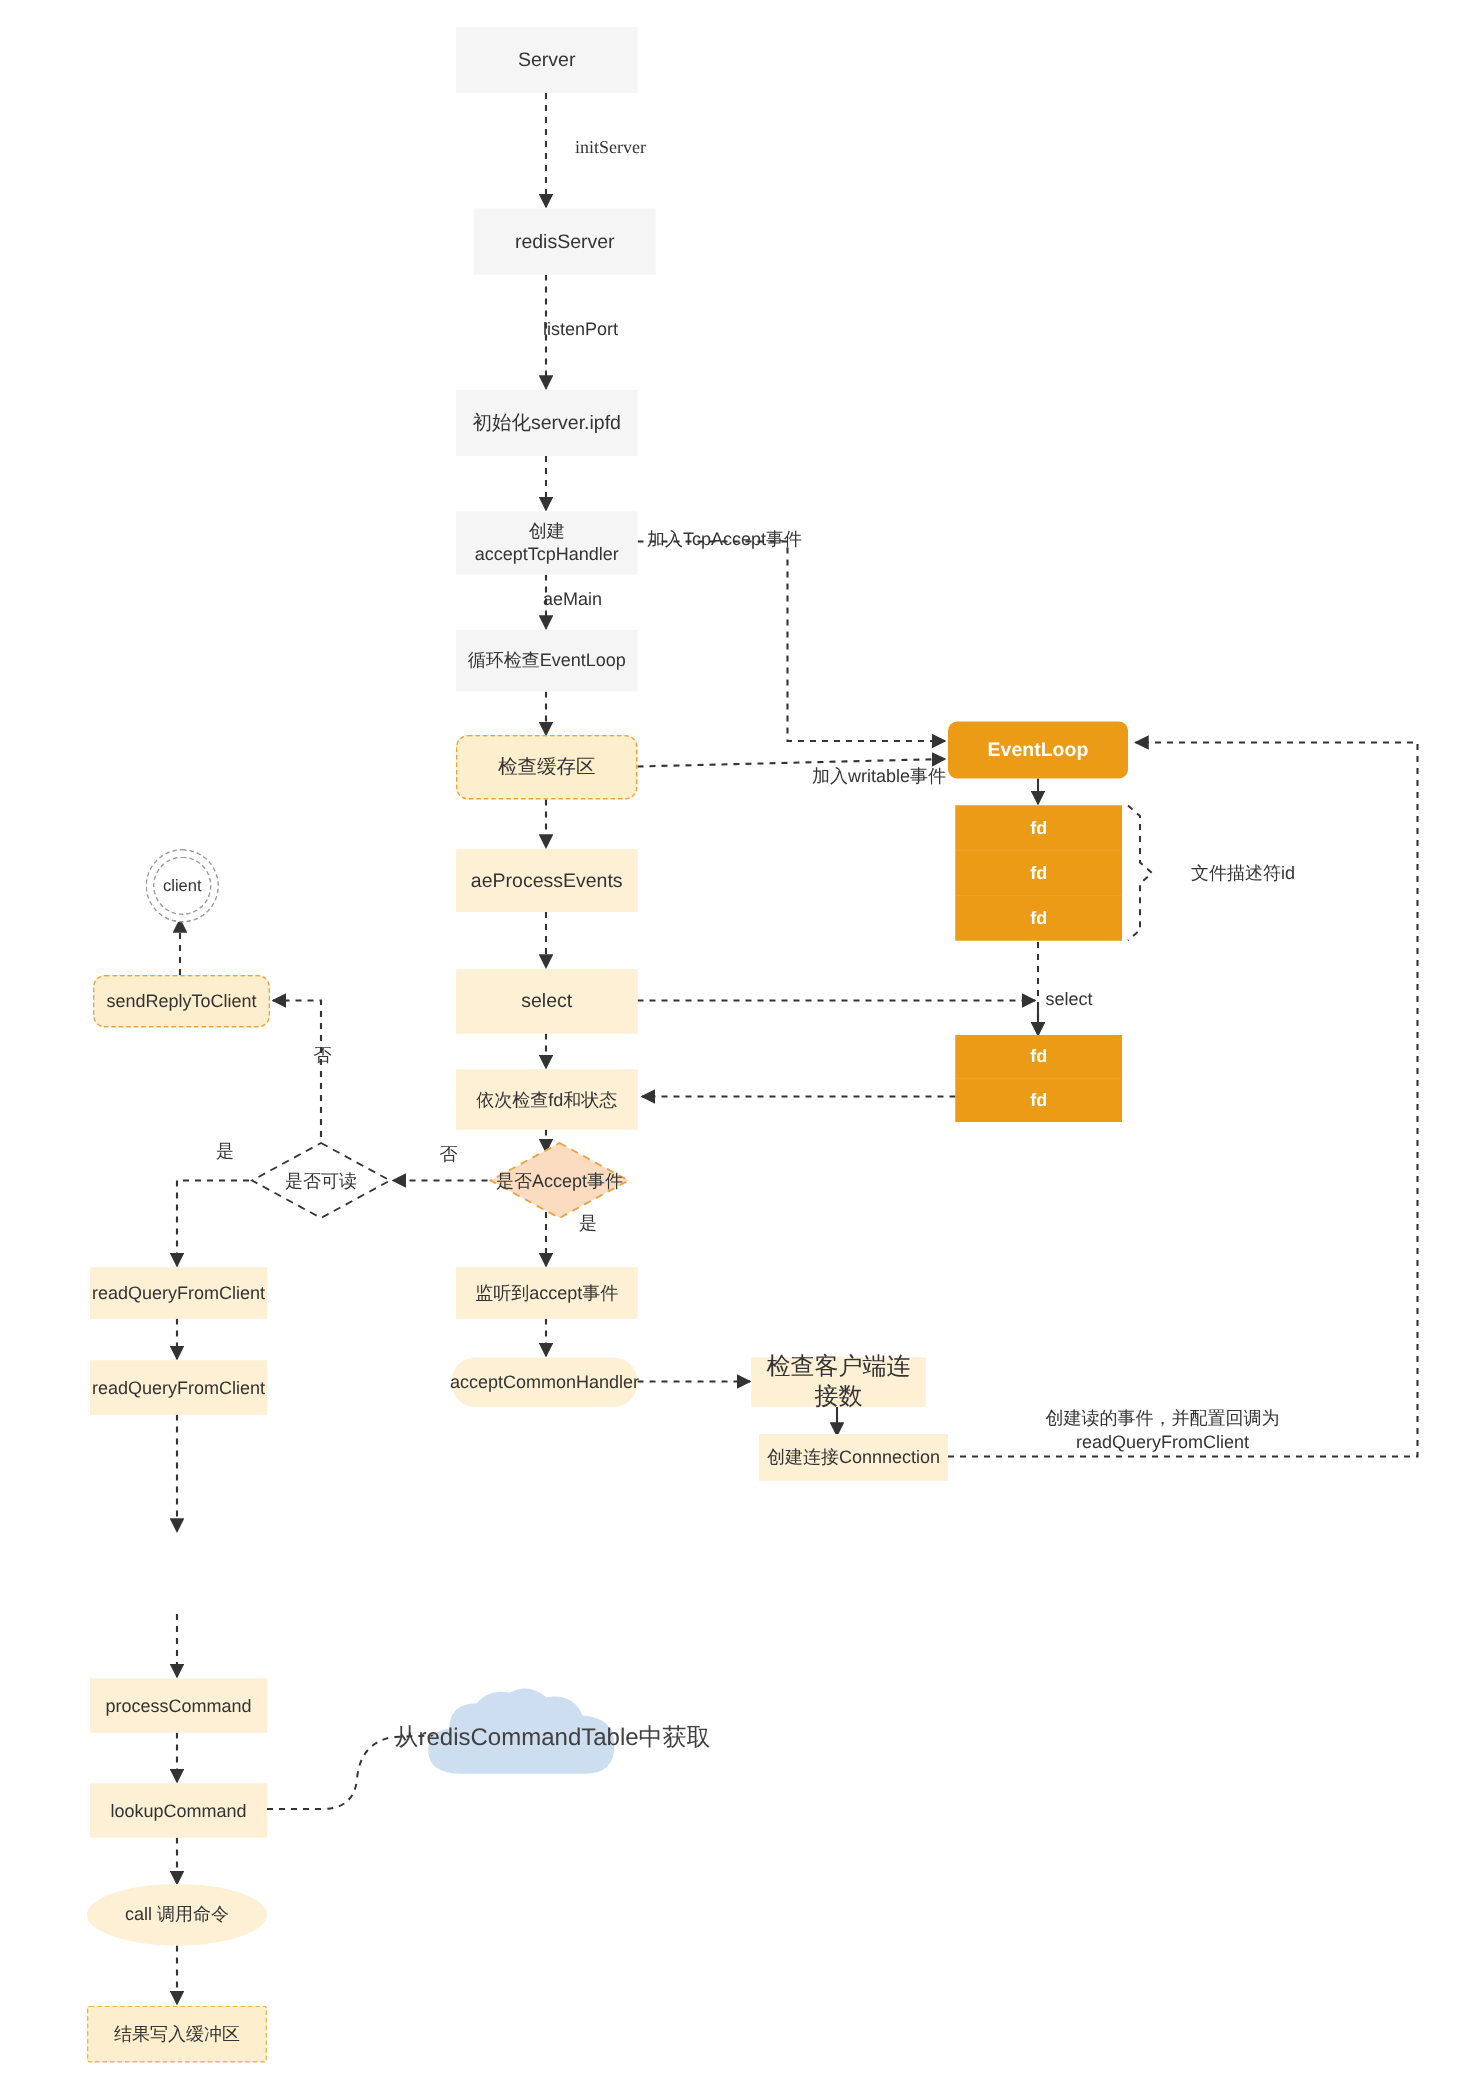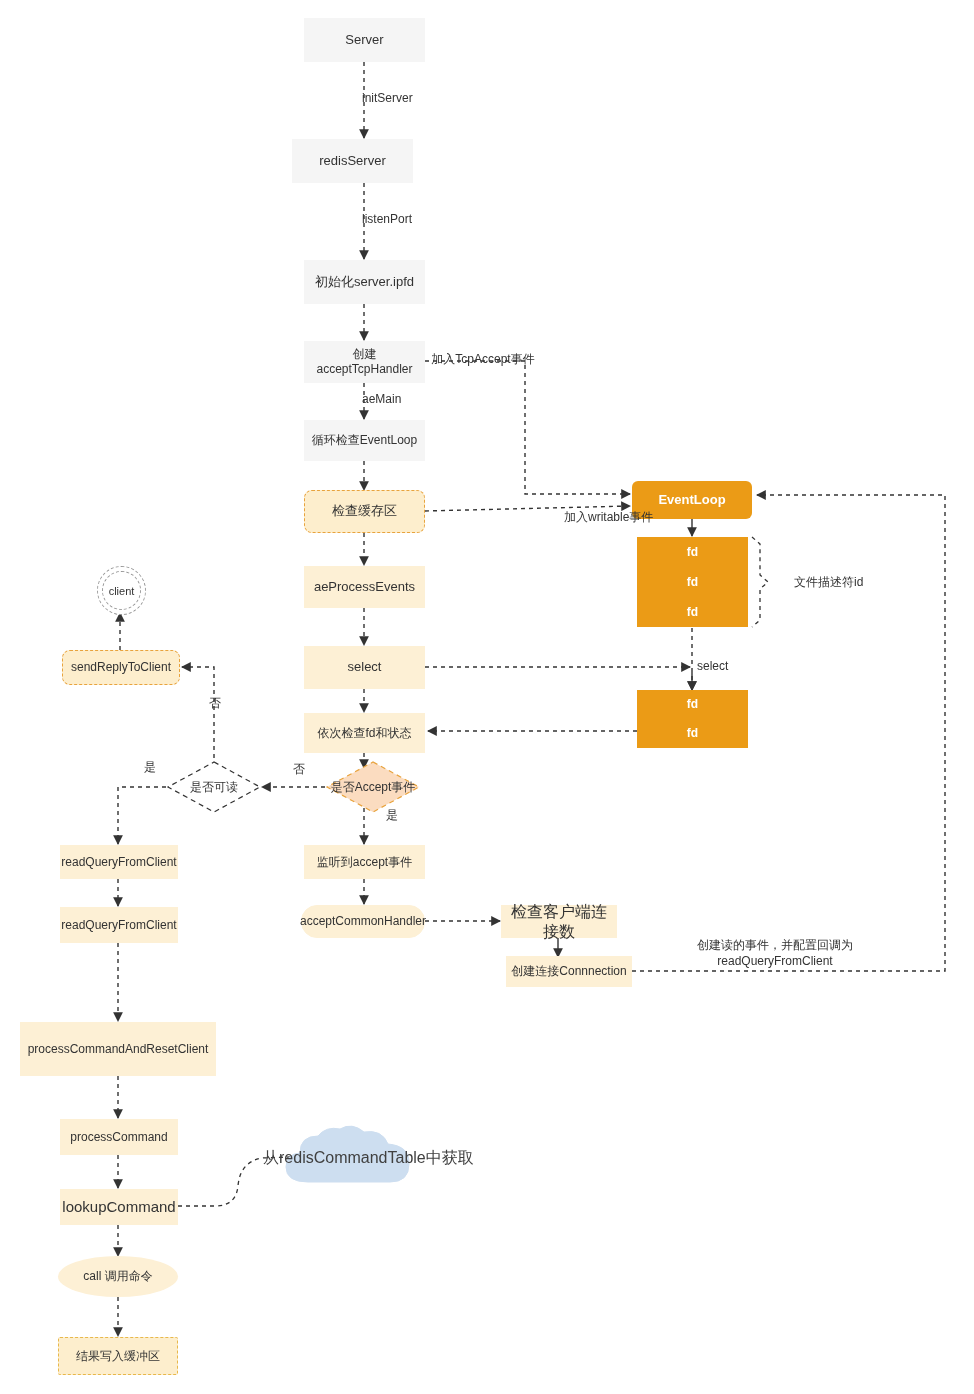--- a/index.html
+++ b/index.html
@@ -338,7 +338,7 @@
   </div>
   <div class="cloud-text" style="left:263px; top:1148px;">从redisCommandTable中获取</div>
 
-  <div class="label" style="left:362px; top:91px; width:90px; text-align:left;">initServer</div>
+  <div class="label" style="left:362px; top:91px; width:90px; text-align:center;font-family:Liberation Serif, serif;">initServer</div>
 
   <div class="label" style="left:362px; top:212px; width:90px; text-align:left;">listenPort</div>
 

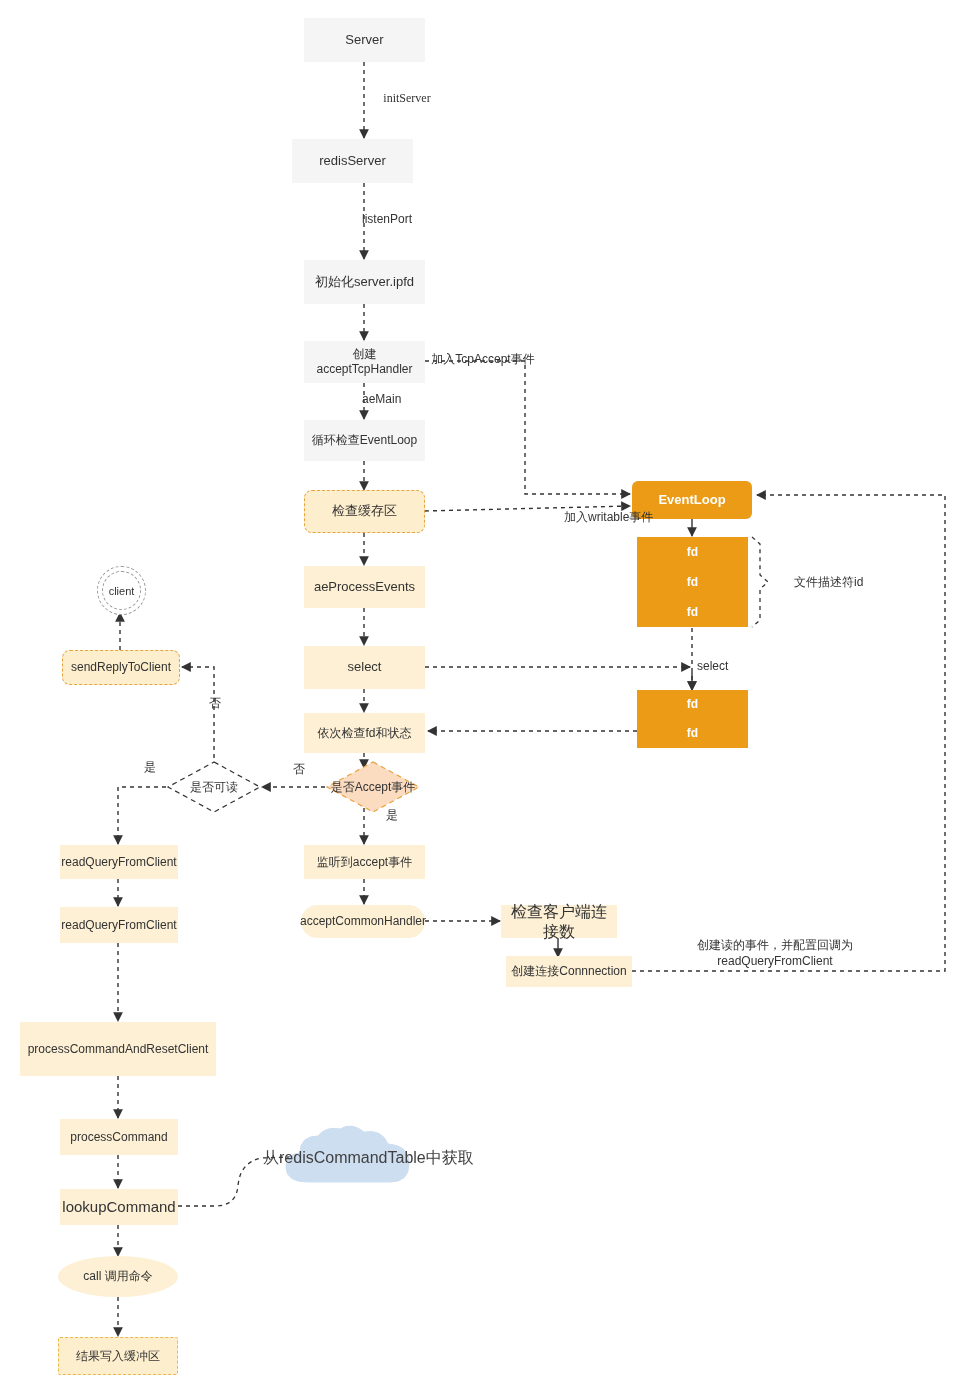--- a/index.html
+++ b/index.html
@@ -210,7 +210,7 @@
     <span>Server</span>
   </div>
 
-  <div class="node n-grey" style="left:292px; top:139px; width:121px; height:44px;">
+  <div class="node n-grey" style="left:316px; top:139px; width:121px; height:44px;">
     <span>redisServer</span>
   </div>
 

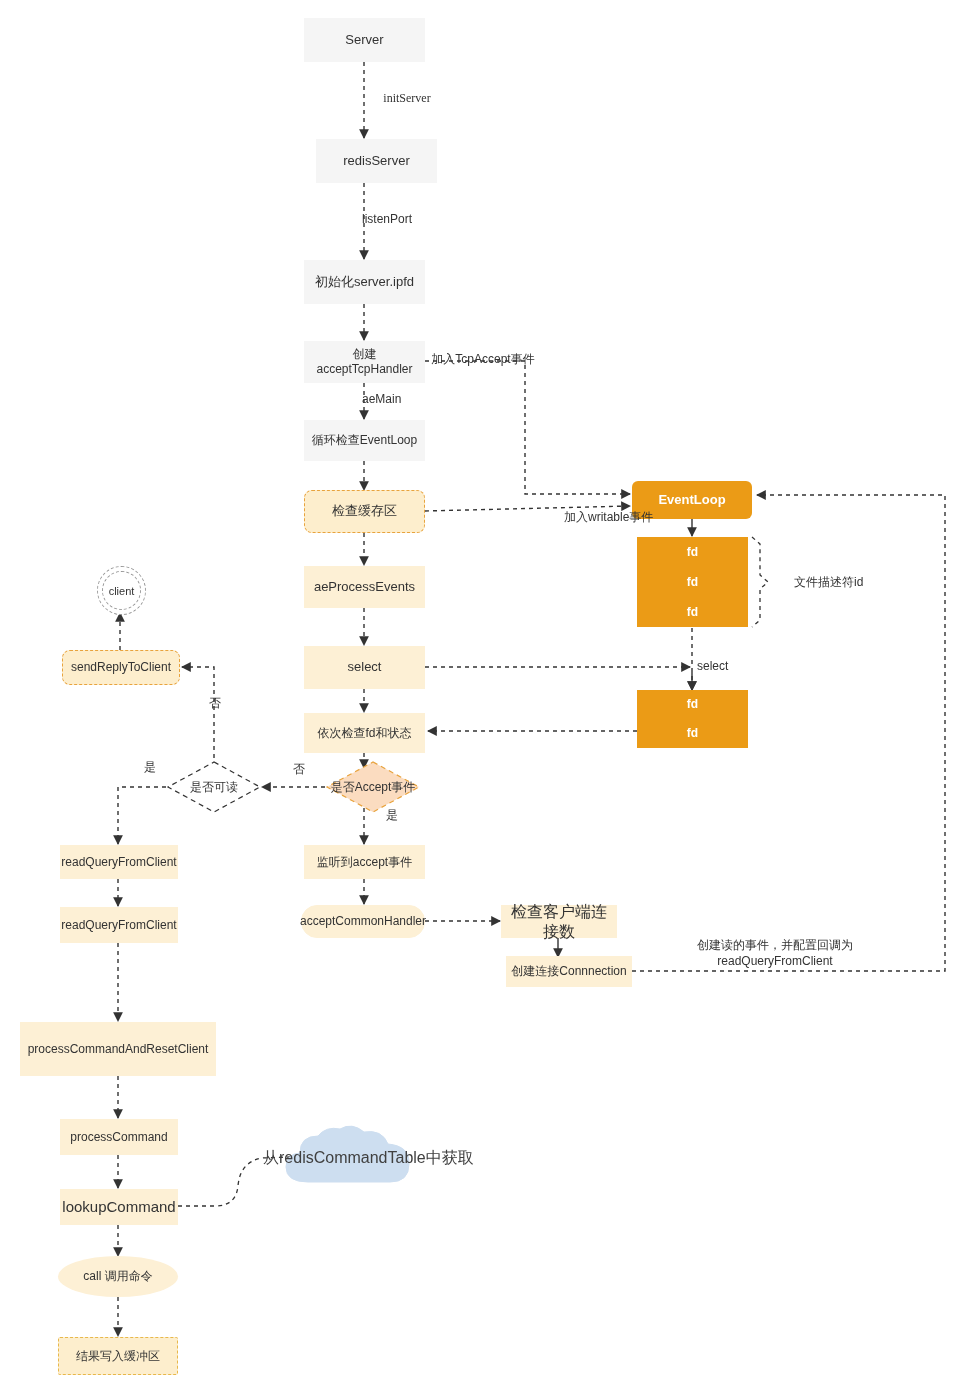--- a/index.html
+++ b/index.html
@@ -346,7 +346,7 @@
 
   <div class="label" style="left:362px; top:392px; width:80px; text-align:left;">aeMain</div>
 
-  <div class="label" style="left:536px; top:510px; width:100px; text-align:left;margin-left:28px;">加入writable事件</div>
+  <div class="label" style="left:536px; top:510px; width:100px; text-align:center;">加入writable事件</div>
 
   <div class="label" style="left:697px; top:659px; width:60px; text-align:left;">select</div>
 

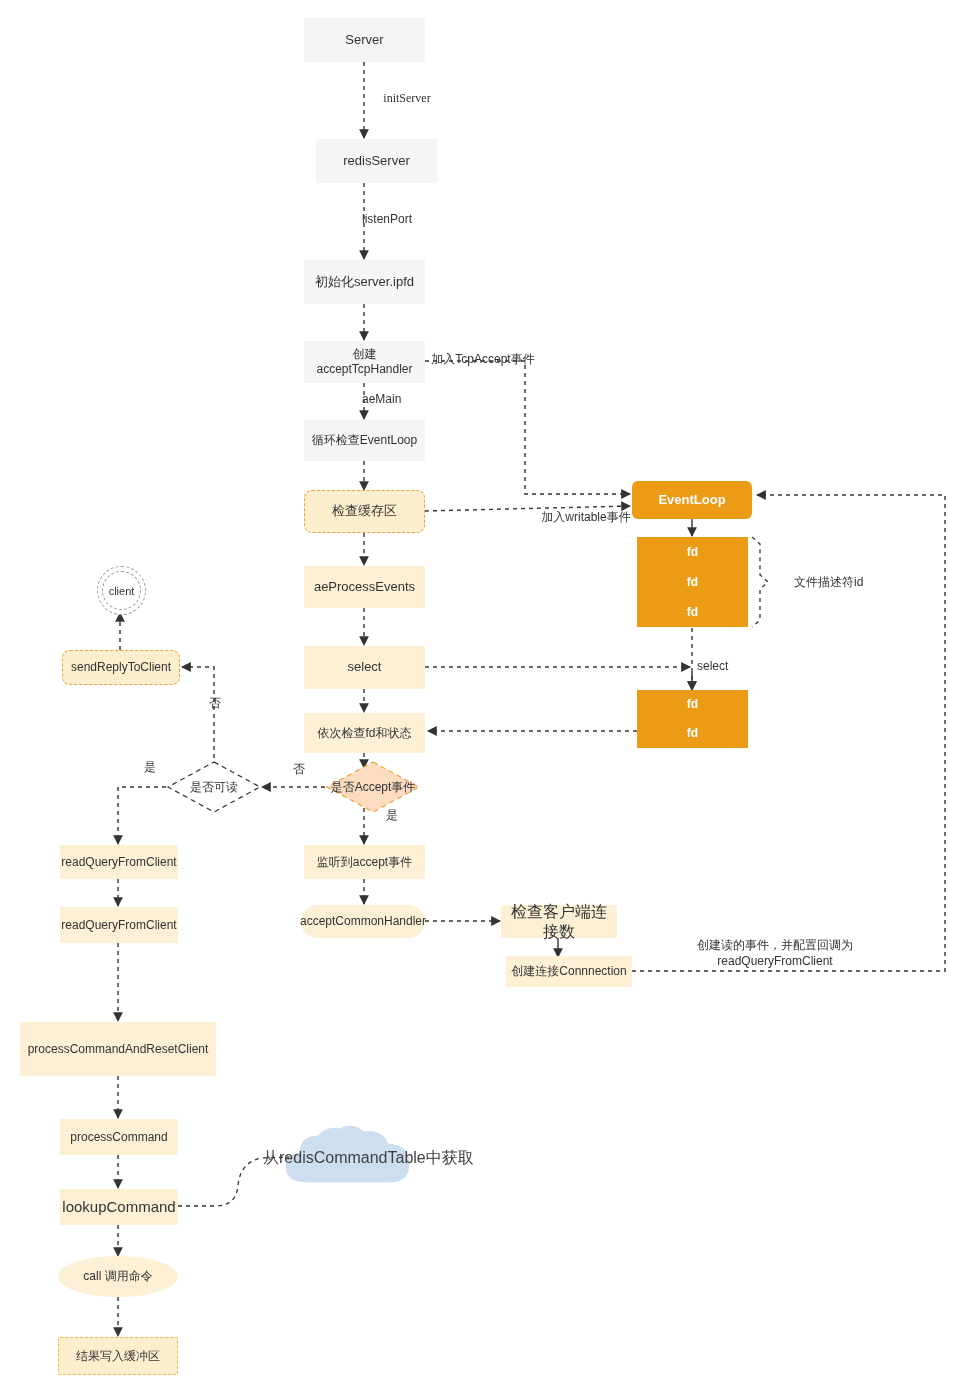--- a/index.html
+++ b/index.html
@@ -280,9 +280,6 @@
     <span style="font-size:12px;">readQueryFromClient</span>
   </div>
 
-  <div class="node n-cream" style="left:20px; top:1022px; width:196px; height:54px;">
-    <span style="font-size:12px;">processCommandAndResetClient</span>
-  </div>
 
   <div class="node n-cream" style="left:60px; top:1119px; width:118px; height:36px;">
     <span style="font-size:12px;">processCommand</span>

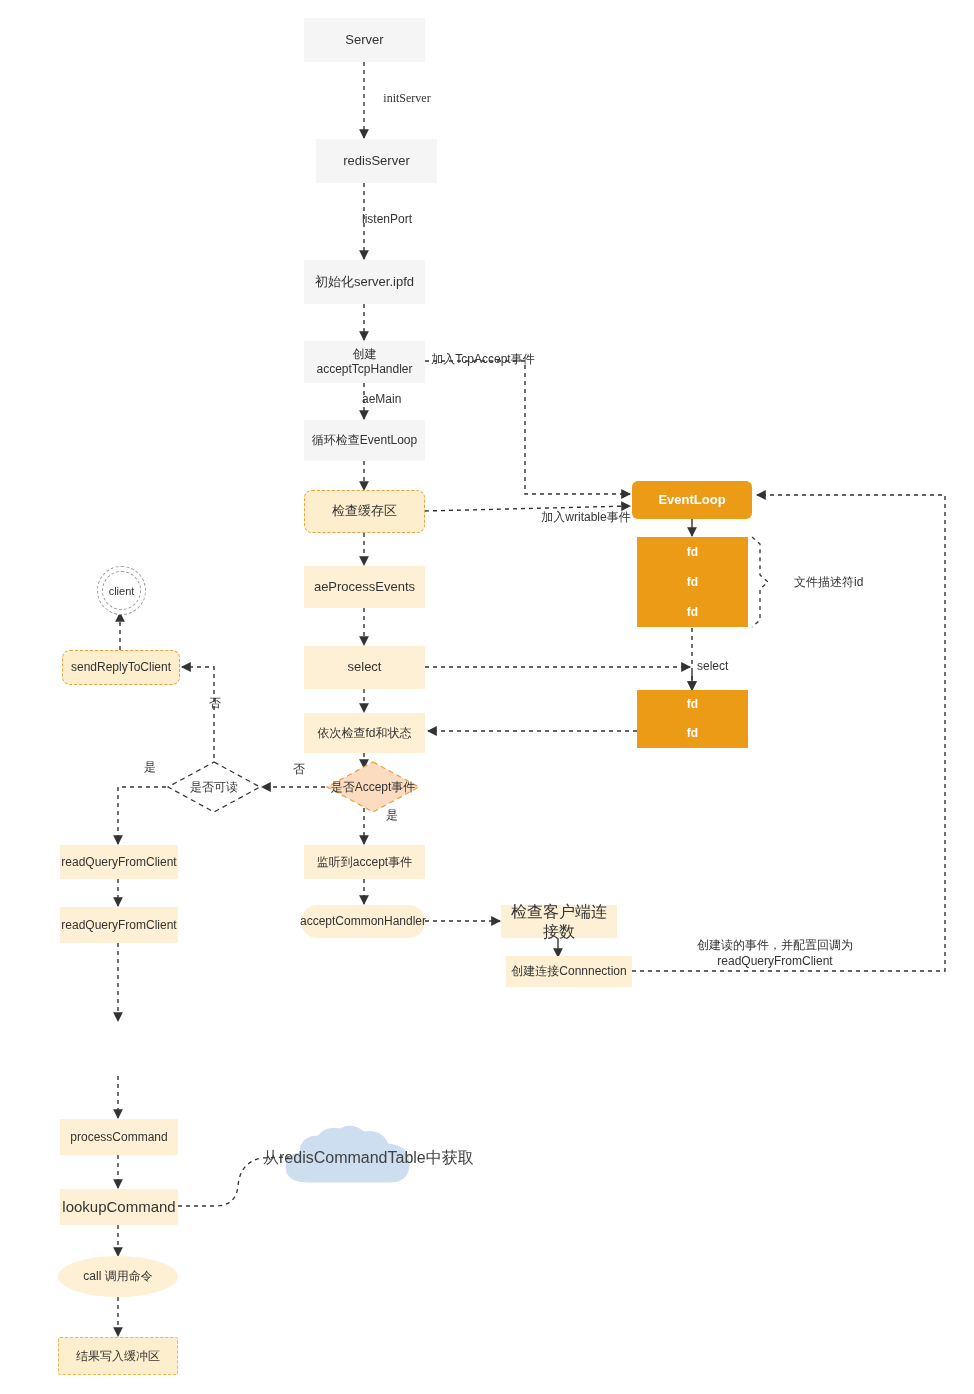--- a/index.html
+++ b/index.html
@@ -286,7 +286,7 @@
   </div>
 
   <div class="node n-cream" style="left:60px; top:1189px; width:118px; height:36px;">
-    <span style="font-size:15px;">lookupCommand</span>
+    <span style="font-size:12px;">lookupCommand</span>
   </div>
 
   <div class="node n-ellipse" style="left:58px; top:1256px; width:120px; height:41px;">

